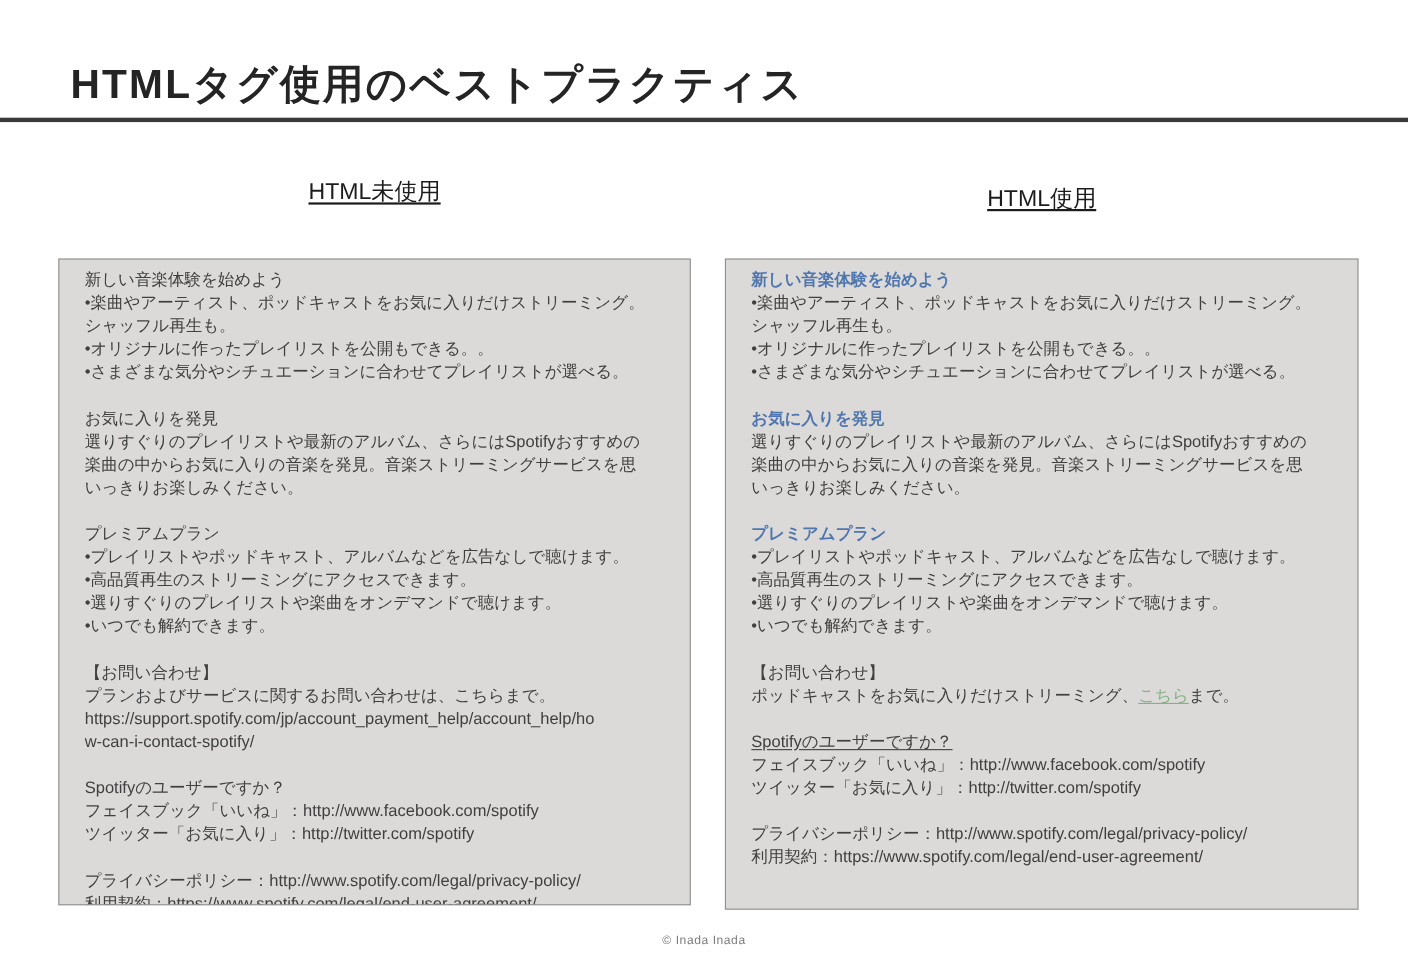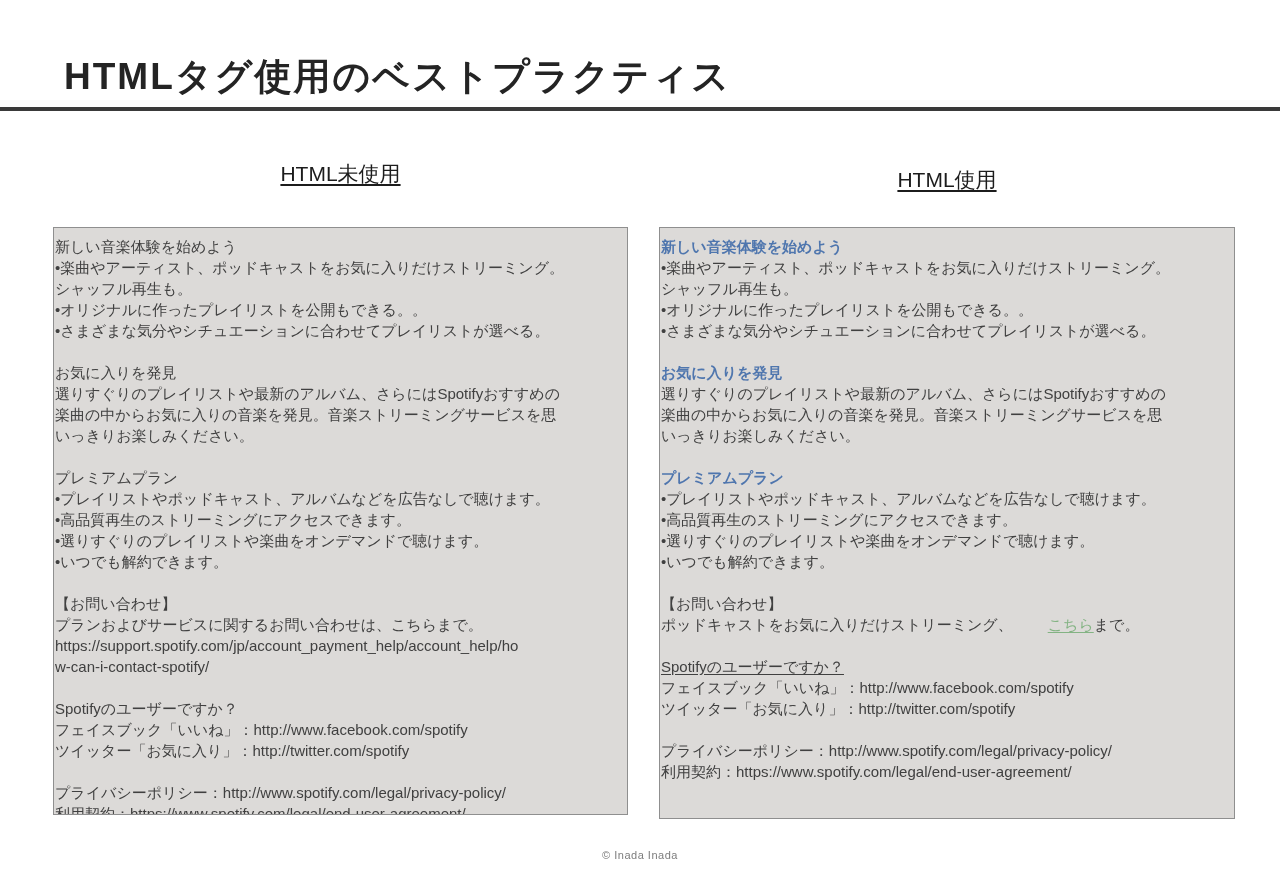--- a/index.html
+++ b/index.html
@@ -29,9 +29,9 @@
   .col-header.right { left: 659px; width: 576px; margin-top: 6px; }
 
   .content-box {
-    position: absolute; top: 227px;
+    position: absolute; top: 235px;
     background: #dcdad8; border: 1px solid #8f8f8f;
-    padding: 8px 1px; font-size: 15px; line-height: 21px;
+    padding: 8px 23px; font-size: 15px; line-height: 21px;
     overflow: hidden;
   }
   .content-box.left  { left: 53px;  width: 575px; height: 588px; }

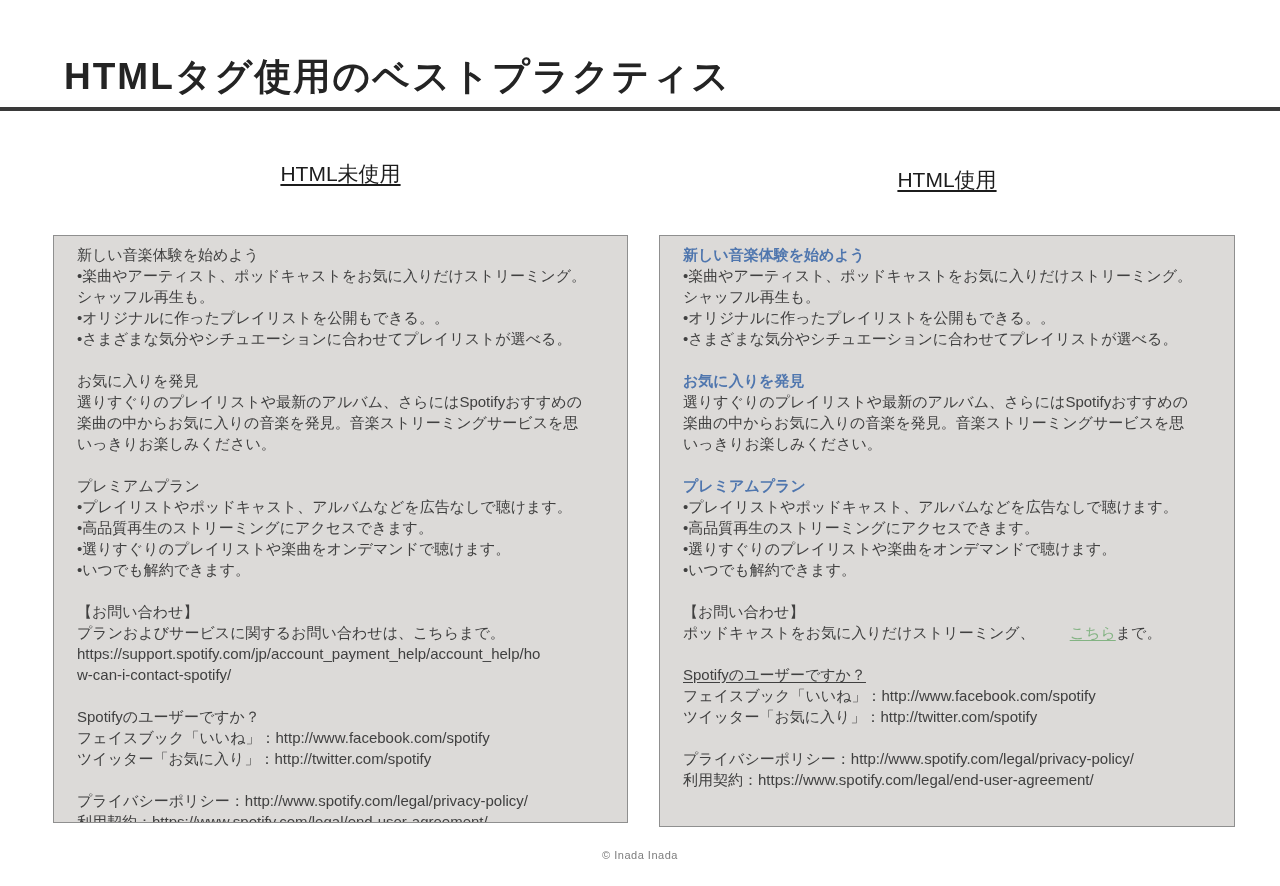--- a/index.html
+++ b/index.html
@@ -42,7 +42,7 @@
 
   .part-plain     { color: #404040; }
   .part-blue      { color: #4f76ae; font-weight: bold; }
-  .part-link      { color: #83b383; text-decoration: underline; text-underline-offset: 2px; cursor: pointer; margin-left: 35px; }
+  .part-link      { color: #83b383; text-decoration: underline; text-underline-offset: 2px; cursor: pointer; }
   .part-underline { color: #404040; text-decoration: underline; text-underline-offset: 2px; }
 
   .footer-credit {

